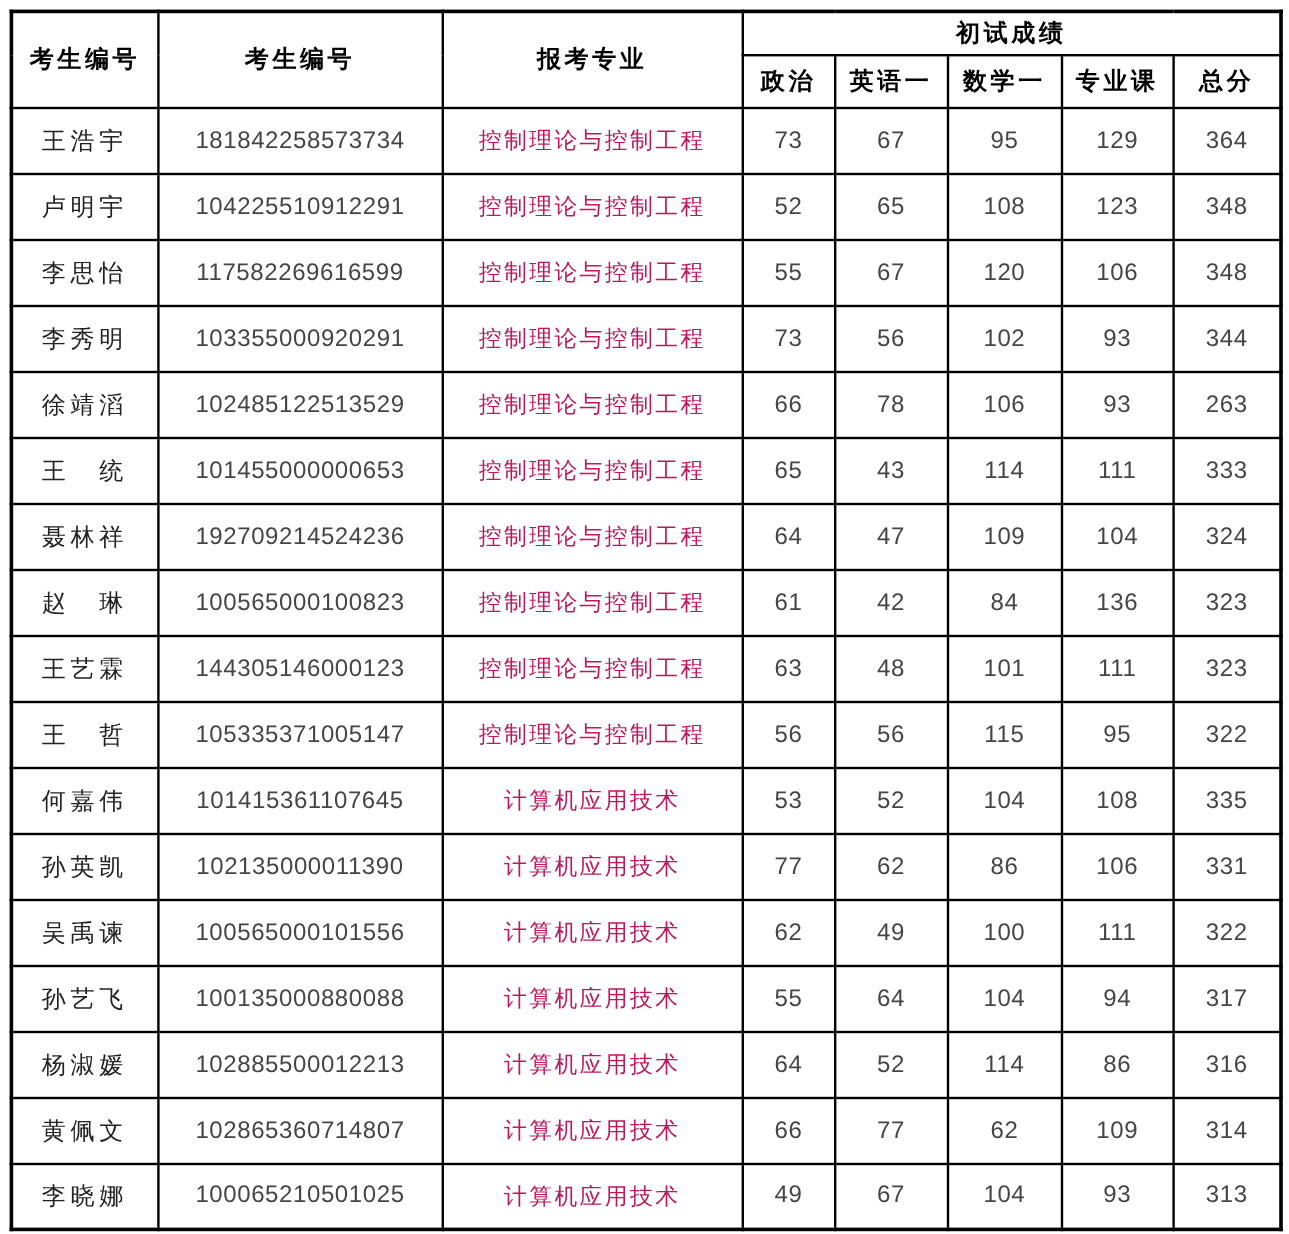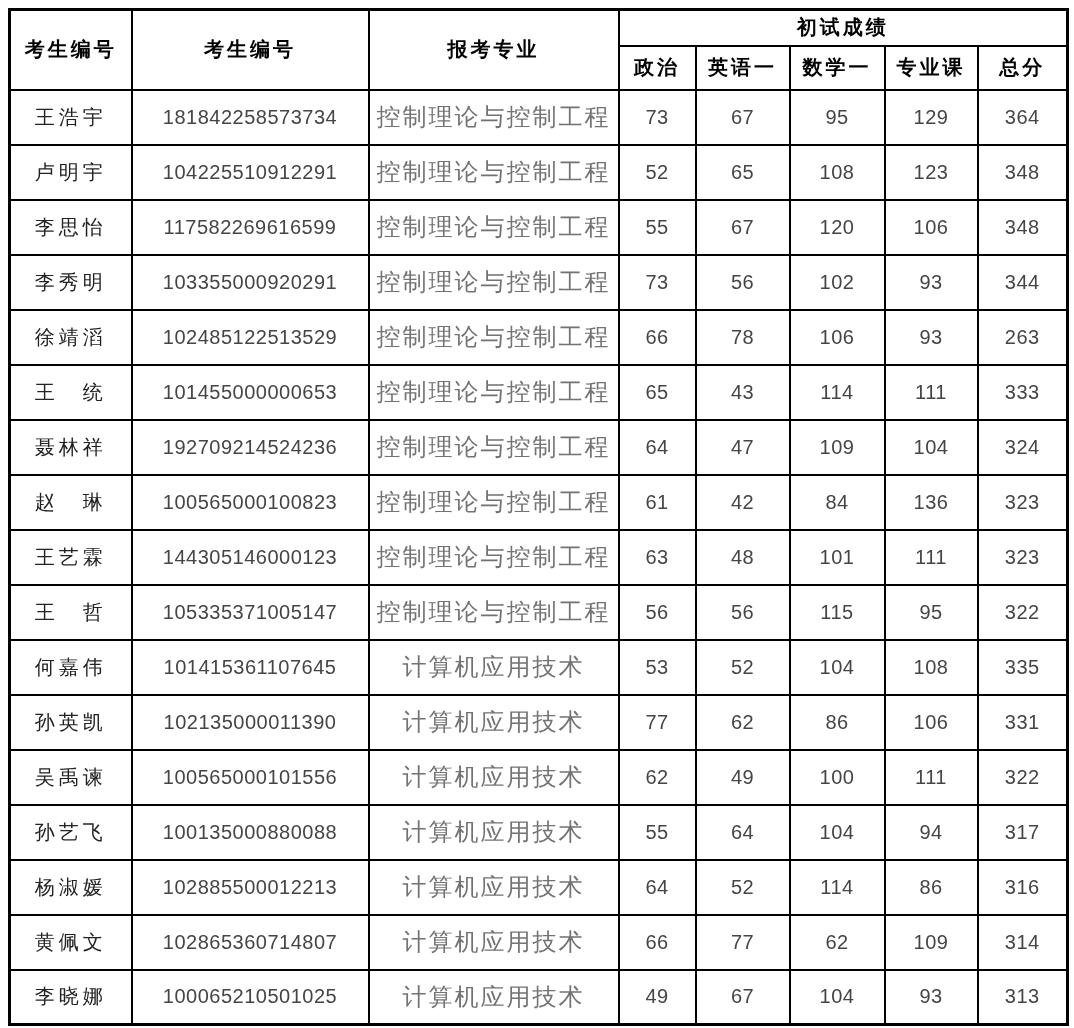--- a/index.html
+++ b/index.html
@@ -57,9 +57,9 @@
     color: #222222;
   }
   td.c-major {
-    font-size: 24px;
+    font-size: 19px;
     letter-spacing: 2px;
-    color: #737373;
+    color: #be185d;
   }
   td.c-candidate_id,
   td.c-politics, td.c-english, td.c-math, td.c-major_course, td.c-total {

